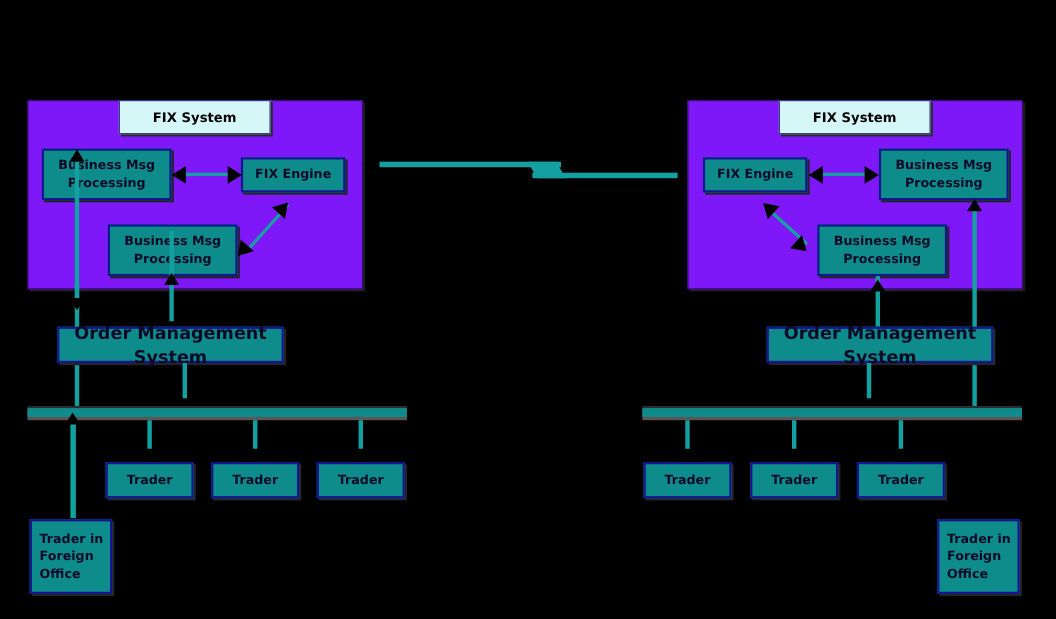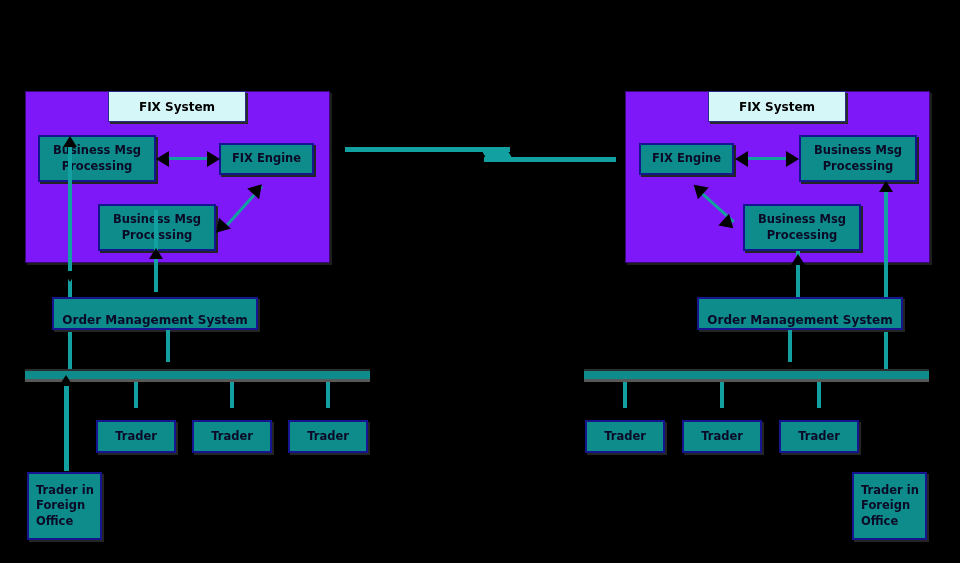--- a/index.html
+++ b/index.html
@@ -37,7 +37,7 @@
     box-shadow:2px 2px 0 #242424;
   }
   .node.left-align{justify-content:flex-start;text-align:left;padding-left:7px;}
-  .node.oms{font-size:12px;align-items:flex-end;}
+  .node.oms{font-size:16px;}
 
   
   .bus{

